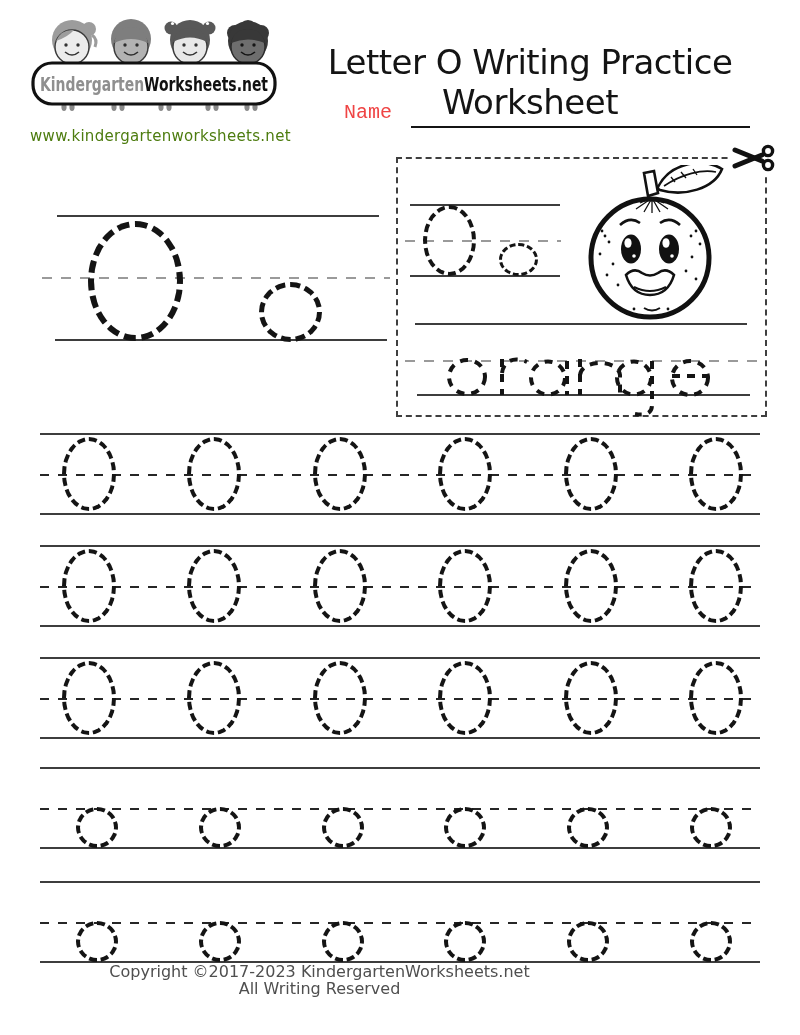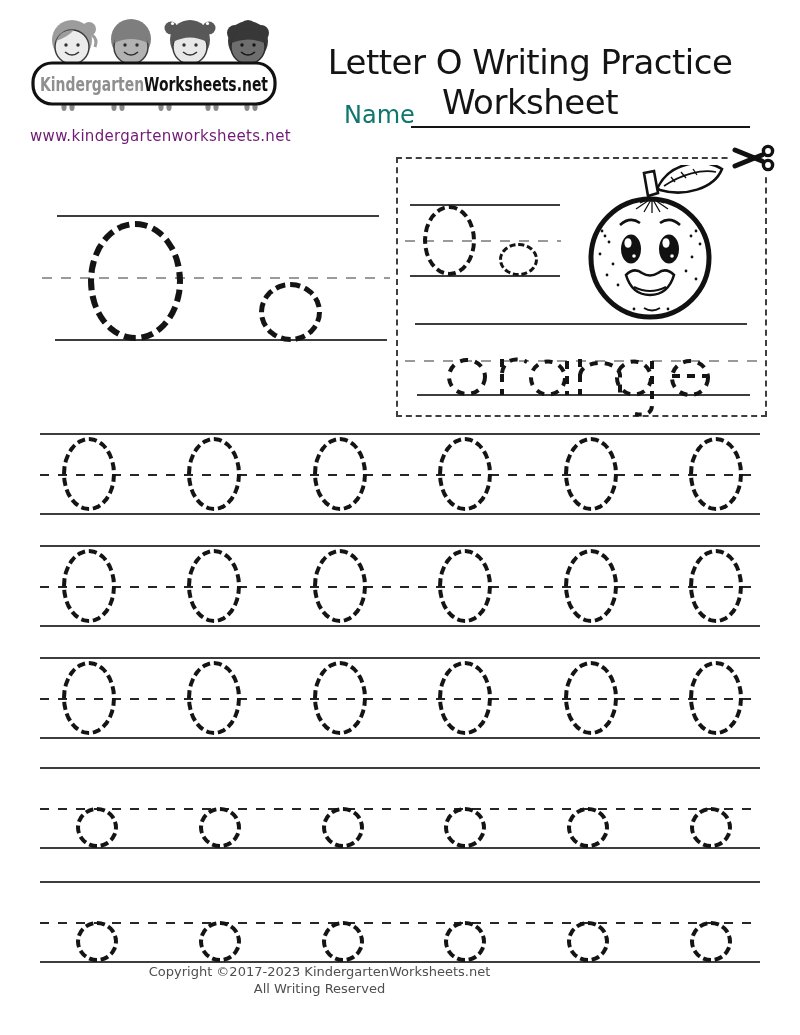--- a/index.html
+++ b/index.html
@@ -14,7 +14,7 @@
   
   .title{position:absolute;left:275px;top:42px;width:510px;text-align:center;
     font-size:34px;letter-spacing:-.5px;color:#141414;}
-  .name-label{position:absolute;left:344px;top:101px;font-size:24px;color:#0f766e;}
+  .name-label{position:absolute;left:344px;top:101px;font-size:20px;color:#ef4444;font-family:Liberation Mono, monospace;}
   .name-line{position:absolute;left:411px;top:100px;width:339px;height:26px;
     border-bottom:2.5px solid #141414;}
   

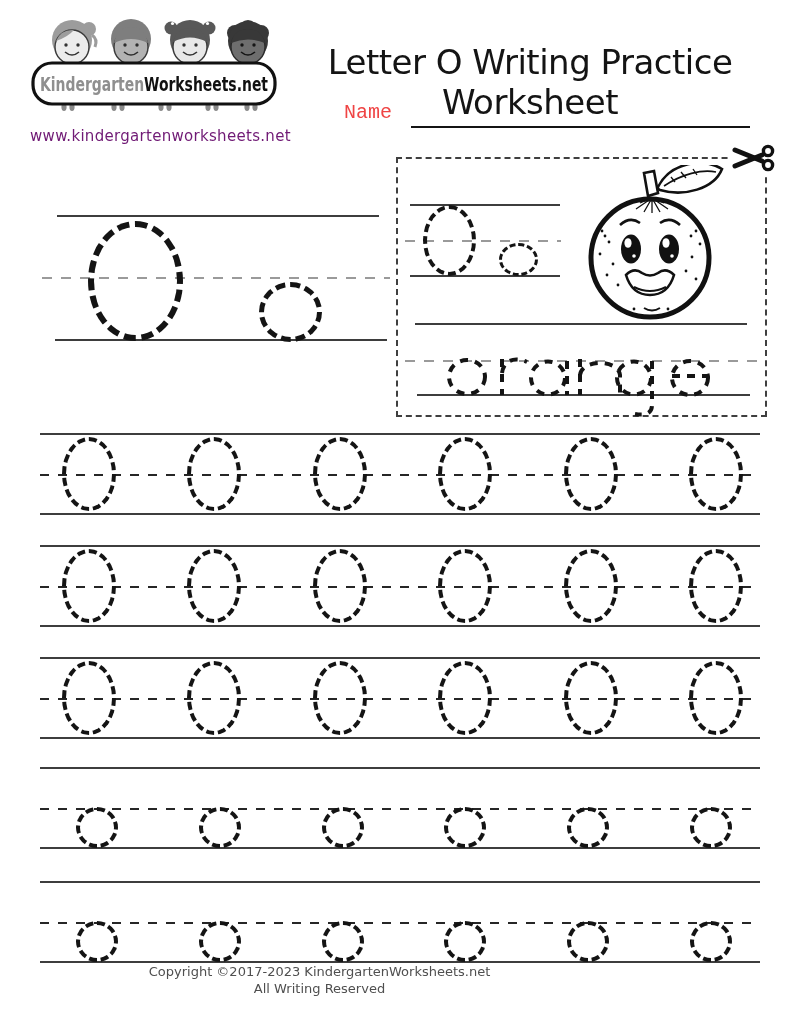--- a/index.html
+++ b/index.html
@@ -10,7 +10,7 @@
   
   .logo{position:absolute;left:30px;top:11px;width:248px;}
   .logo-www{position:absolute;left:30px;top:127px;width:248px;text-align:center;
-    font-size:15px;letter-spacing:.3px;color:#701a75;}
+    font-size:15px;letter-spacing:.3px;color:#4d7c0f;}
   
   .title{position:absolute;left:275px;top:42px;width:510px;text-align:center;
     font-size:34px;letter-spacing:-.5px;color:#141414;}

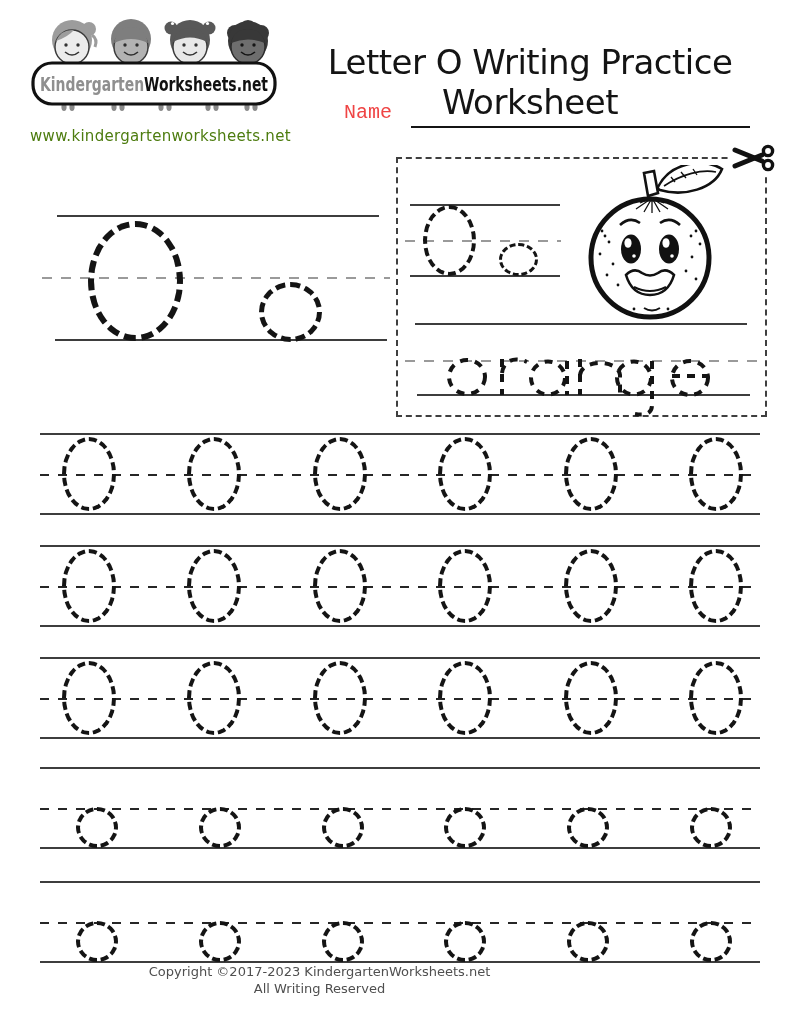--- a/index.html
+++ b/index.html
@@ -47,7 +47,7 @@
   .trace-o{width:42px;height:41px;margin-bottom:1px;}
   
   .footer{position:absolute;left:0;top:963px;width:639px;text-align:center;
-    font-size:13px;line-height:17px;color:#4f4f4f;}
+    font-size:16px;line-height:17px;color:#4f4f4f;}
 </style>
 </head>
 <body>

